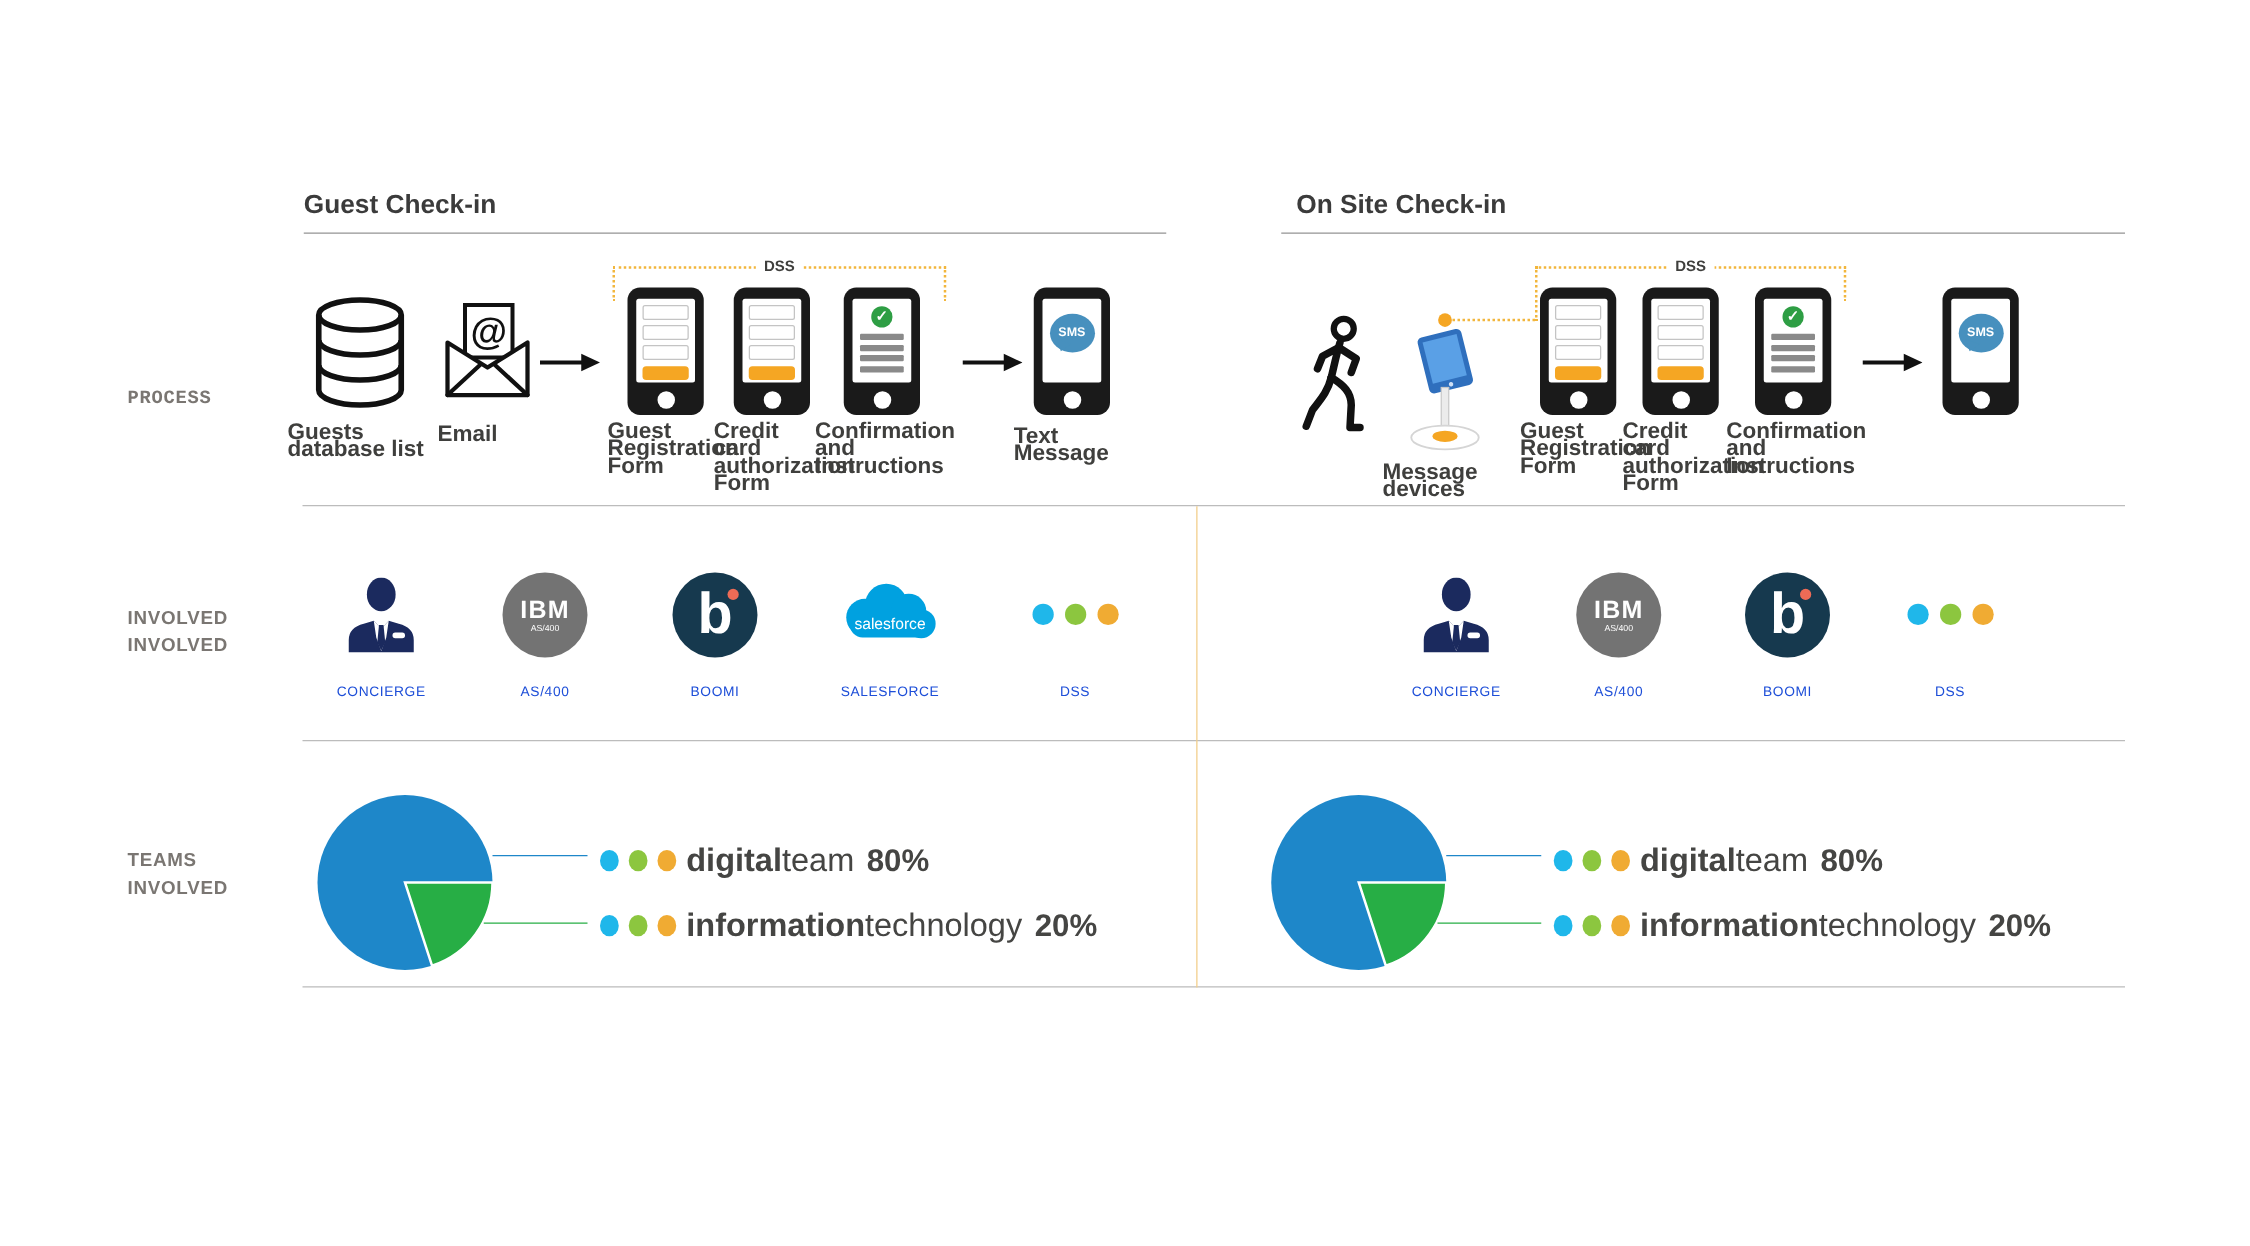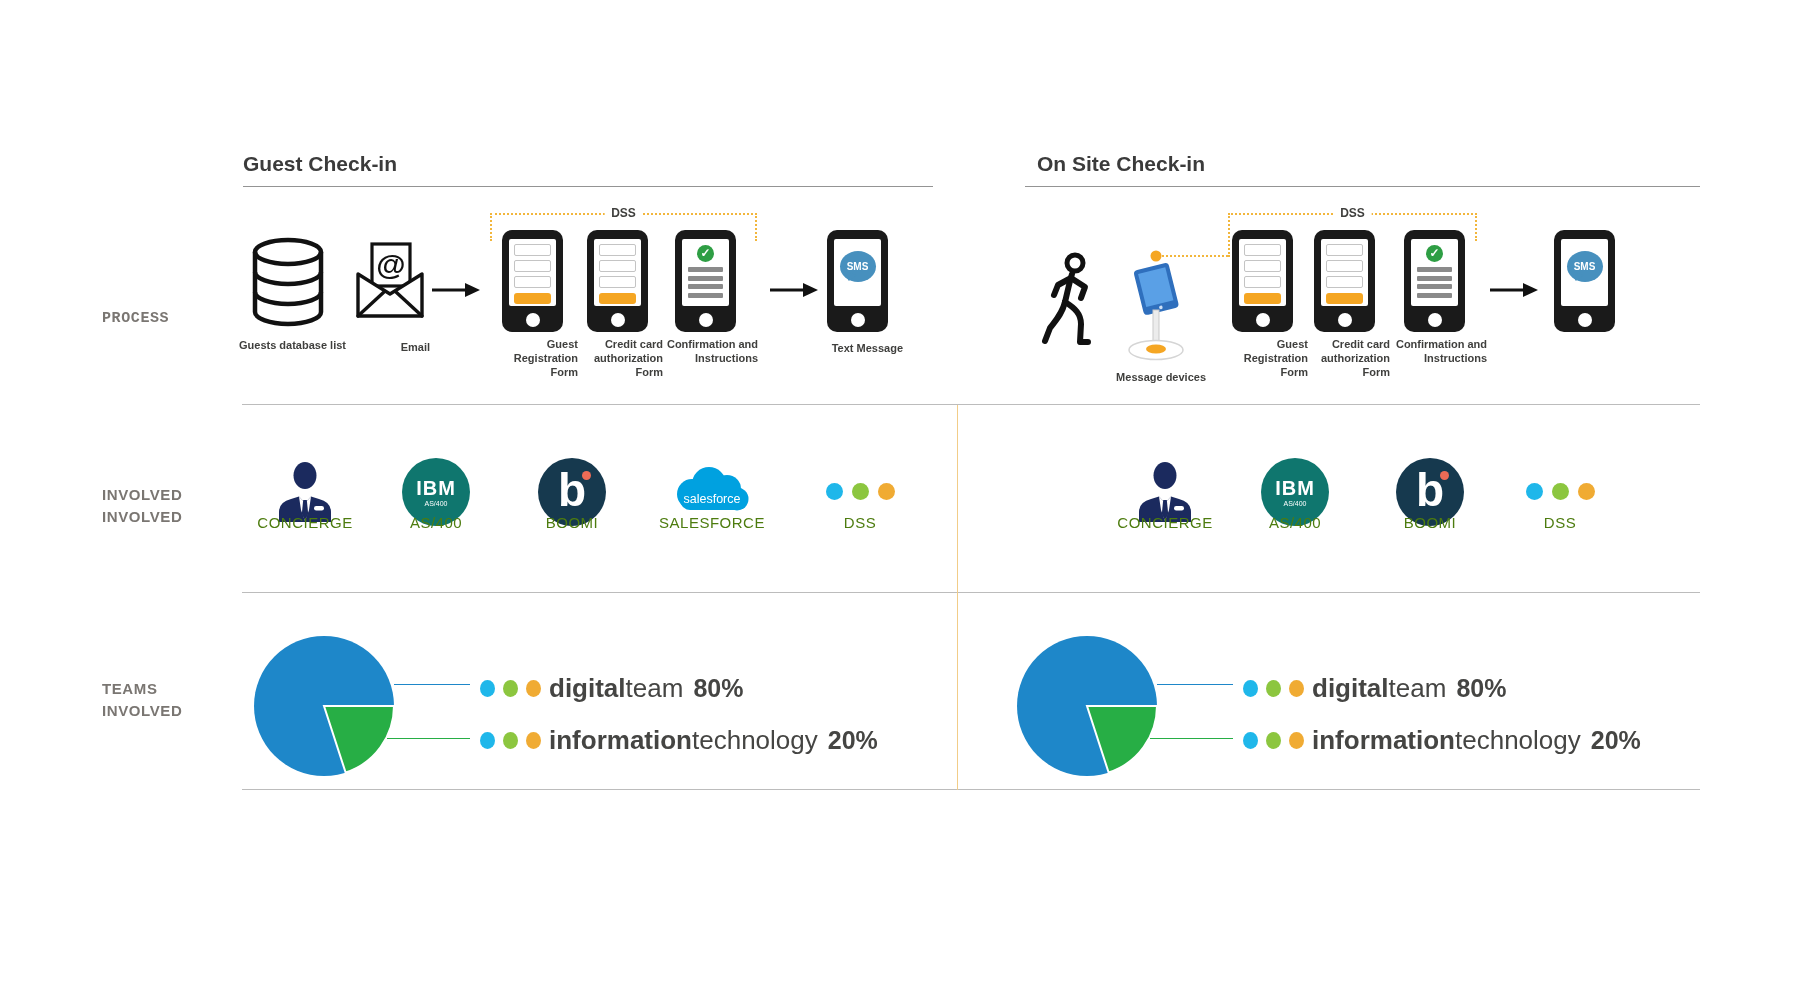--- a/index.html
+++ b/index.html
@@ -20,8 +20,8 @@
   .vsplit{position:absolute;left:957px;top:405px;height:385px;width:0;border-left:1px solid #f2cd88;}
 
   
-  .caption{position:absolute;font-size:11px;font-weight:bold;color:#3f3f3d;
-           text-align:right;line-height:14px;}
+  .caption{position:absolute;font-size:18px;font-weight:bold;color:#3f3f3d;
+           text-align:left;line-height:14px;}
 
   
   .arrow svg{display:block;}

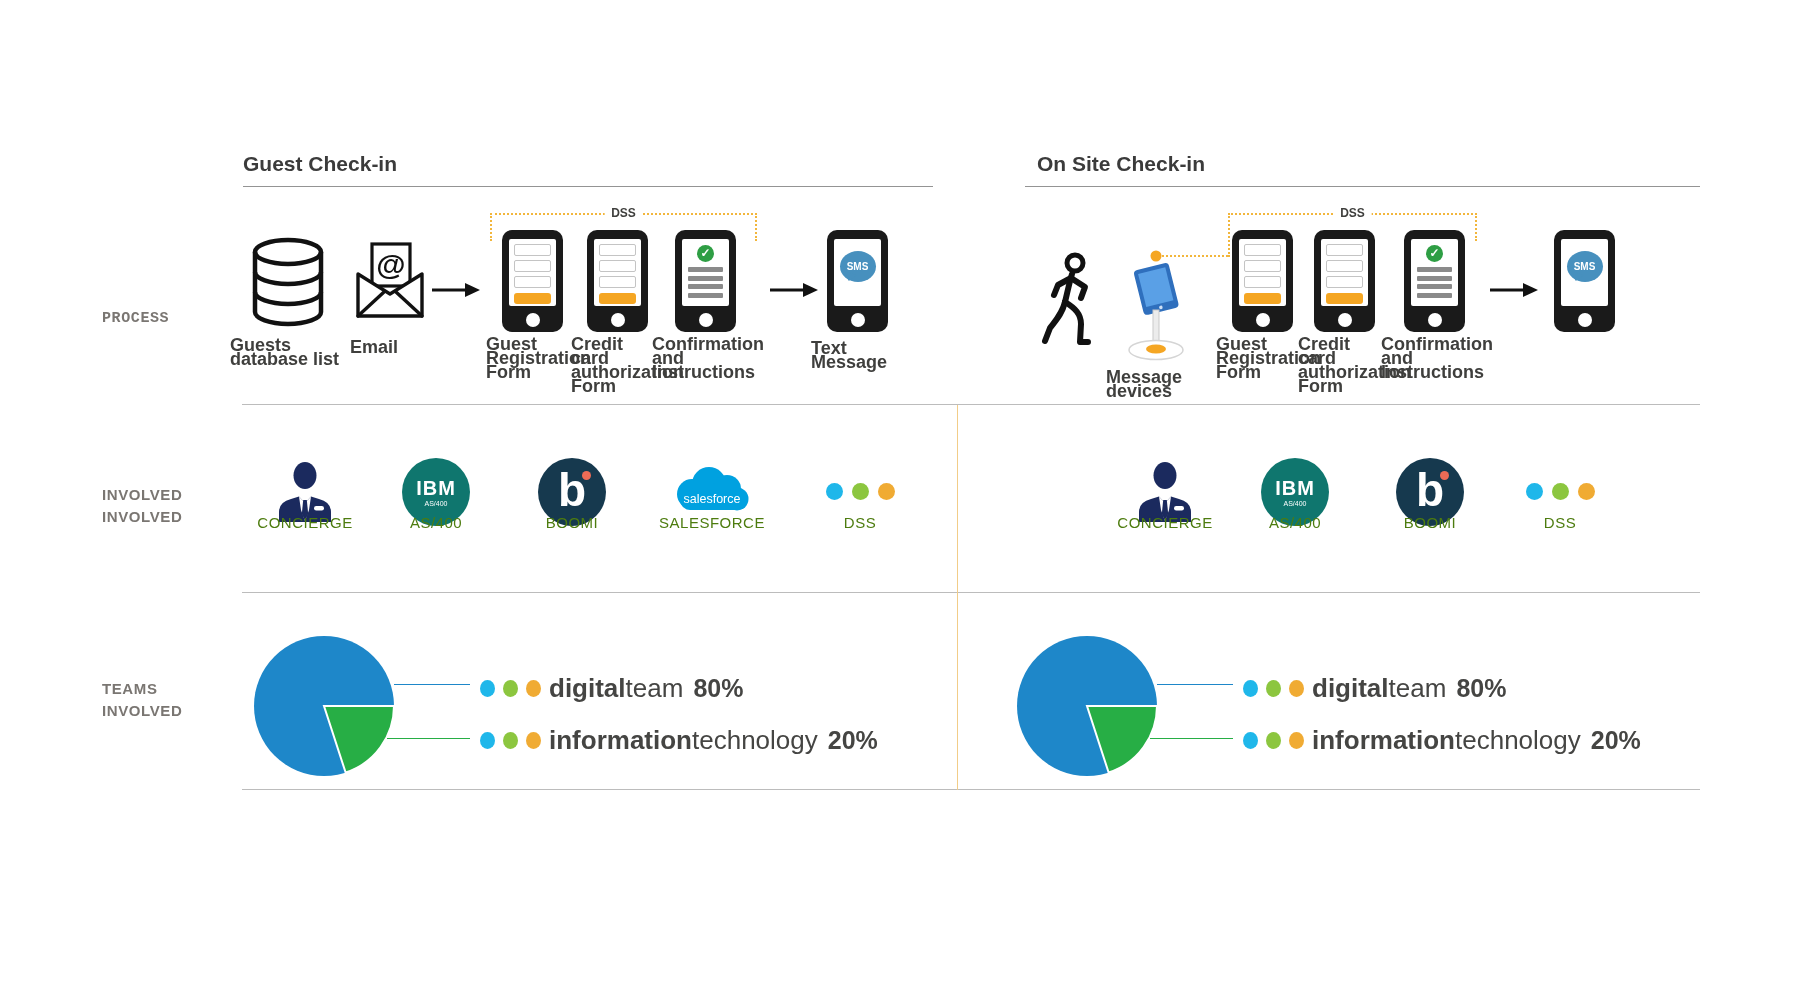--- a/index.html
+++ b/index.html
@@ -55,7 +55,7 @@
   
   .syscircle{position:absolute;width:68px;height:68px;border-radius:50%;
              display:flex;flex-direction:column;align-items:center;justify-content:center;}
-  .ibm{background:#0f766e;color:#fff;align-items:center;}
+  .ibm{background:#737373;color:#fff;align-items:center;}
   .ibm-txt{font-size:20px;font-weight:bold;letter-spacing:1px;line-height:20px;}
   .ibm-sub{font-size:7px;margin-top:2px;}
   .boomi{background:#16394E;color:#fff;}

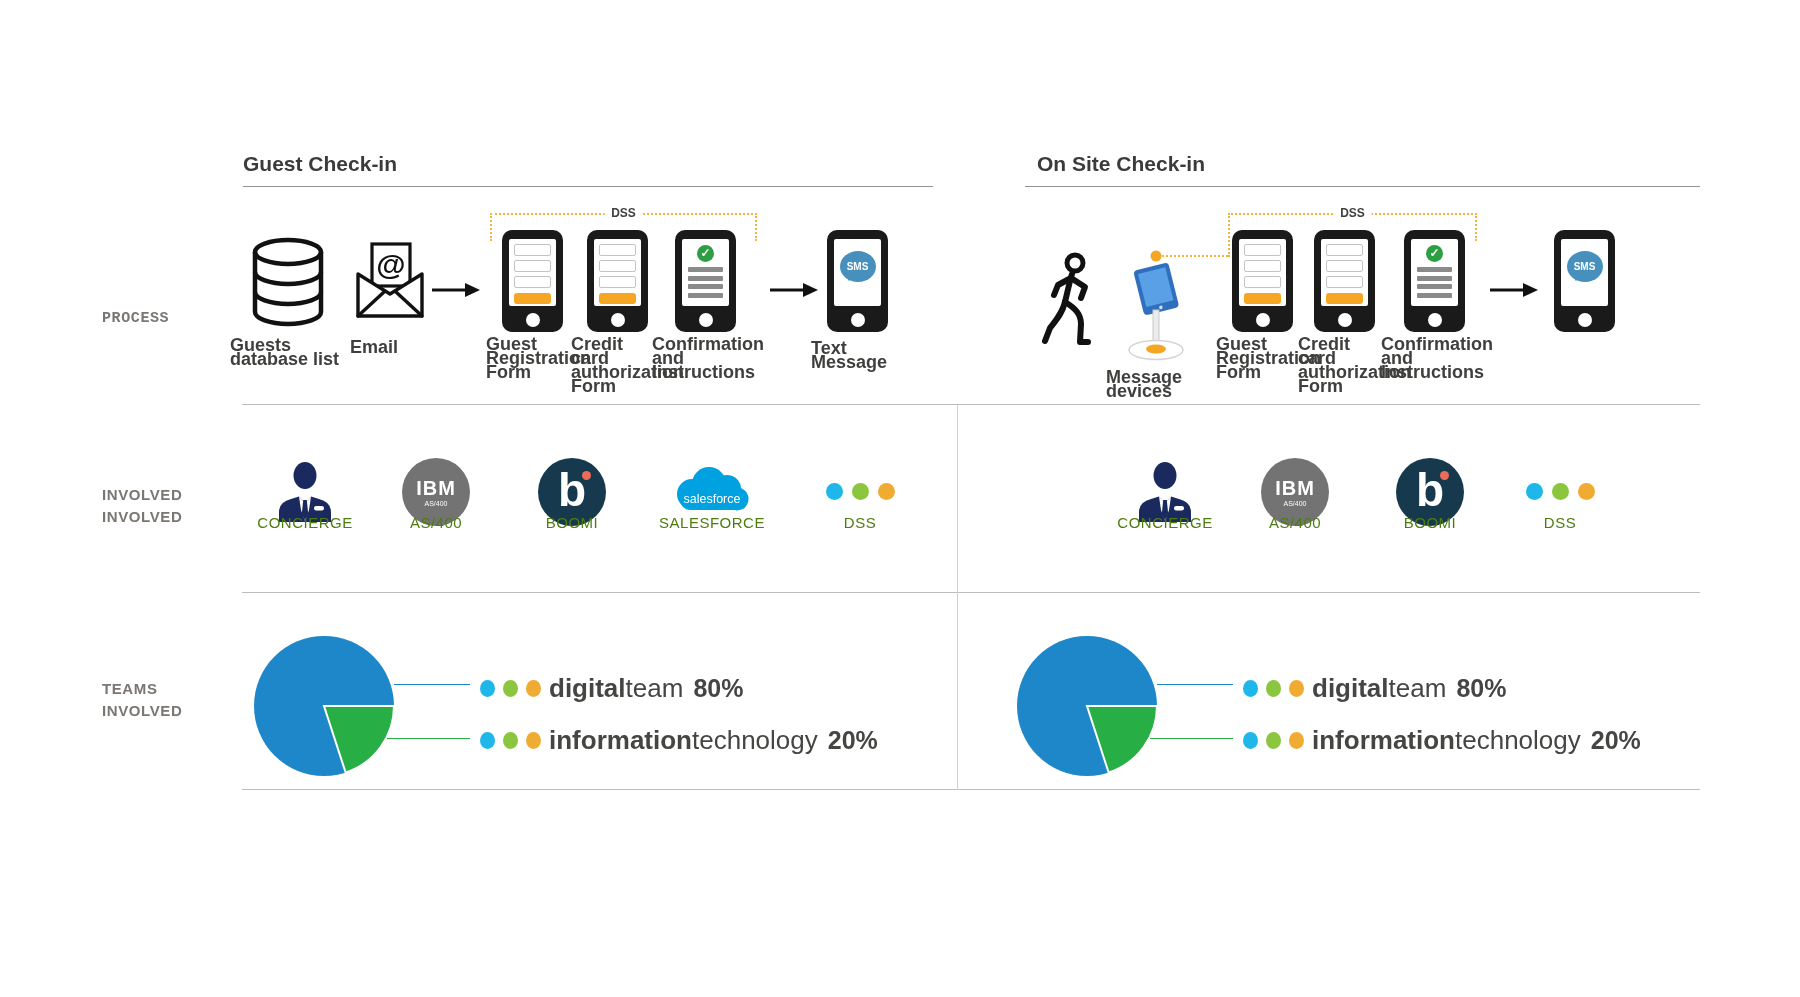--- a/index.html
+++ b/index.html
@@ -61,7 +61,7 @@
   .boomi{background:#16394E;color:#fff;}
   .boomi-b{font-size:46px;font-weight:bold;line-height:40px;margin-top:-4px;}
   .boomi-dot{position:absolute;top:13px;right:15px;width:9px;height:9px;border-radius:50%;background:#EE6B56;}
-  .syslabel{position:absolute;top:514px;transform:translateX(-50%);font-size:15px;color:#4d7c0f;
+  .syslabel{position:absolute;top:548px;transform:translateX(-50%);font-size:11px;color:#1d4ed8;
             letter-spacing:.5px;white-space:nowrap;}
   .dss-dots{position:absolute;display:flex;gap:9px;}
   .dss-dot{width:17px;height:17px;border-radius:50%;}

